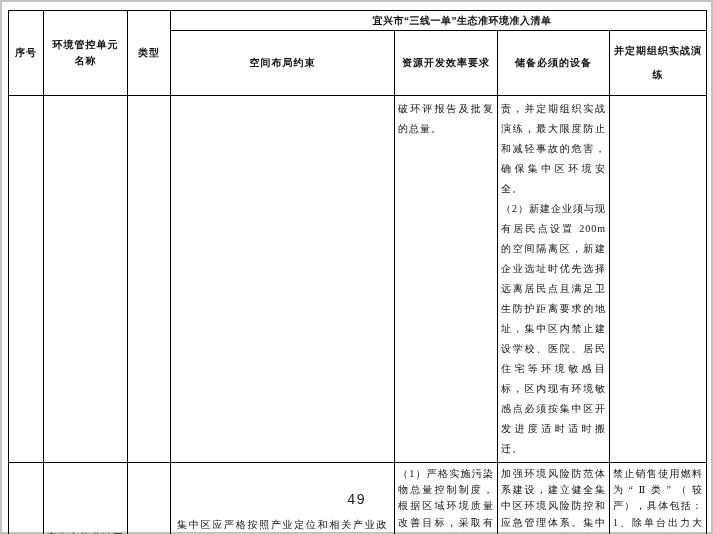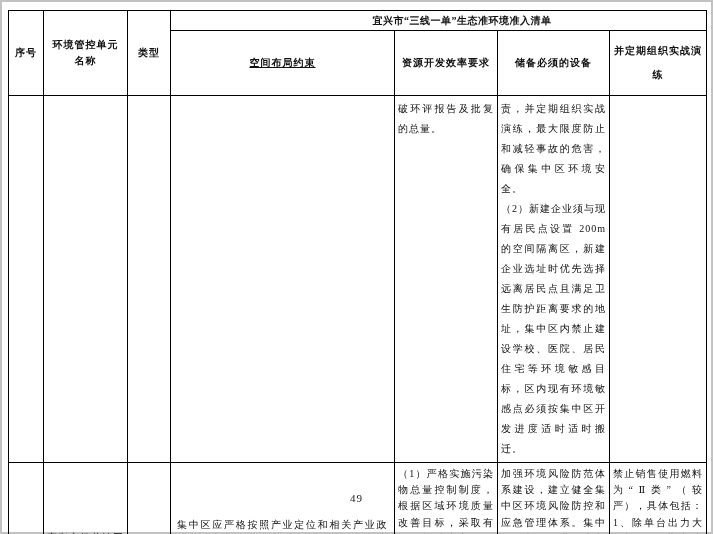--- a/index.html
+++ b/index.html
@@ -104,7 +104,7 @@
   </tr>
 
   <tr>
-    <td class="hd" style="height:65px;text-decoration:underline;">空间布局约束</td>
+    <td class="hd" style="height:65px;">空间布局约束</td>
     <td class="hd">资源开发效率要求</td>
     <td class="hd">储备必须的设备</td>
     <td class="hd" style="line-height:24px;">并定期组织实战演练</td>

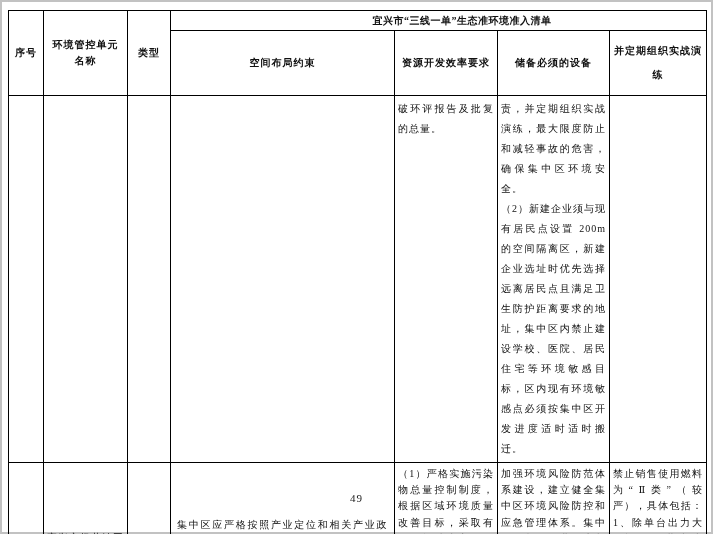--- a/index.html
+++ b/index.html
@@ -74,9 +74,10 @@
     left: 0; right: 0;
     top: 492px;
     text-align: center;
-    font-size: 11px;
+    font-size: 14px;
     color: #222222;
     letter-spacing: 1px;
+    font-family: Liberation Mono, monospace;
   }
 </style>
 </head>

